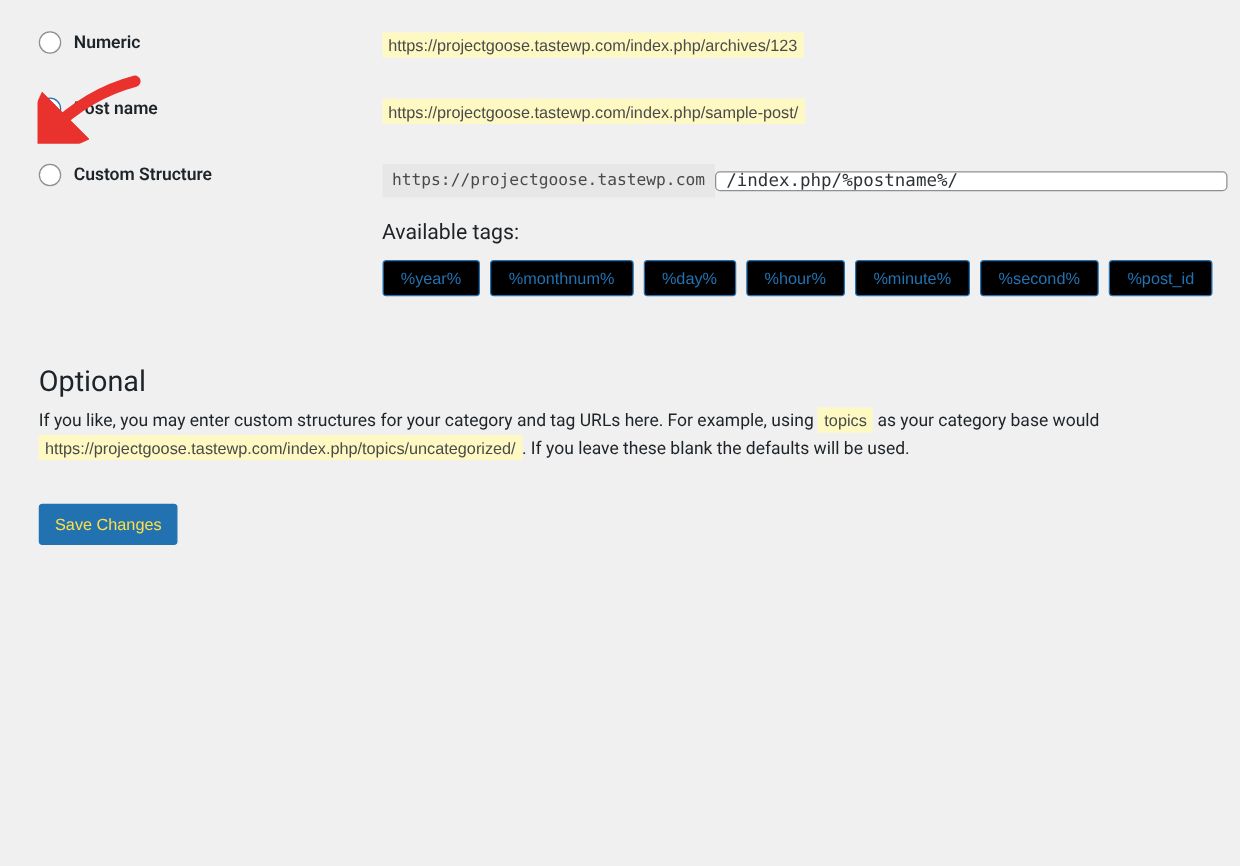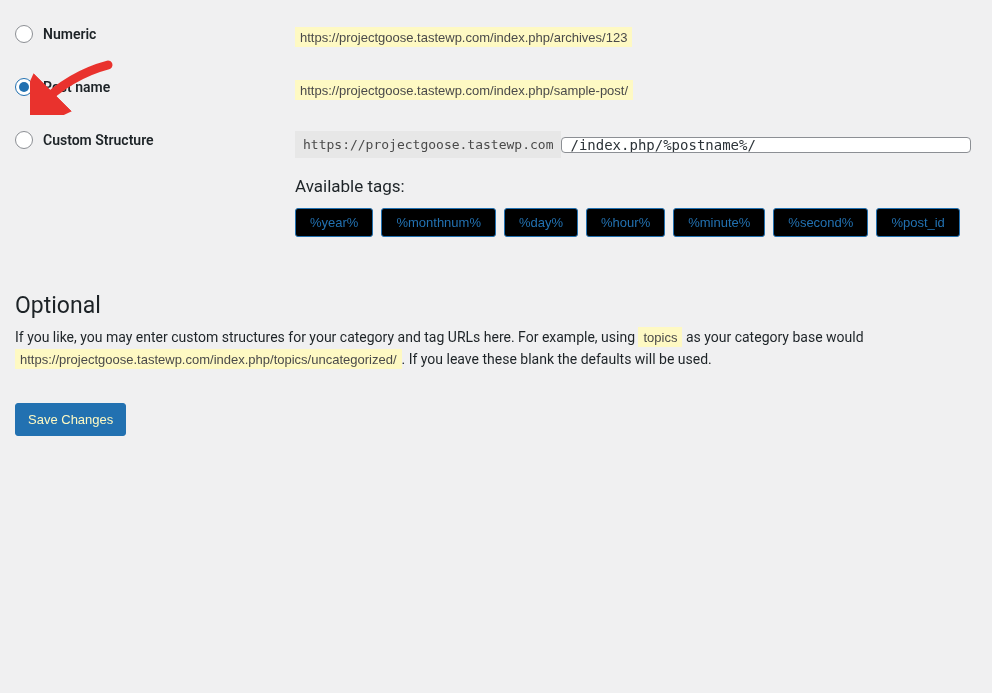--- a/index.html
+++ b/index.html
@@ -14,7 +14,7 @@
       overflow: hidden;
     }
     .wrap {
-      padding: 10px 0 20px 15px;
+      padding: 10px 0 20px 31px;
     }
     .form-table {
       border-collapse: collapse;

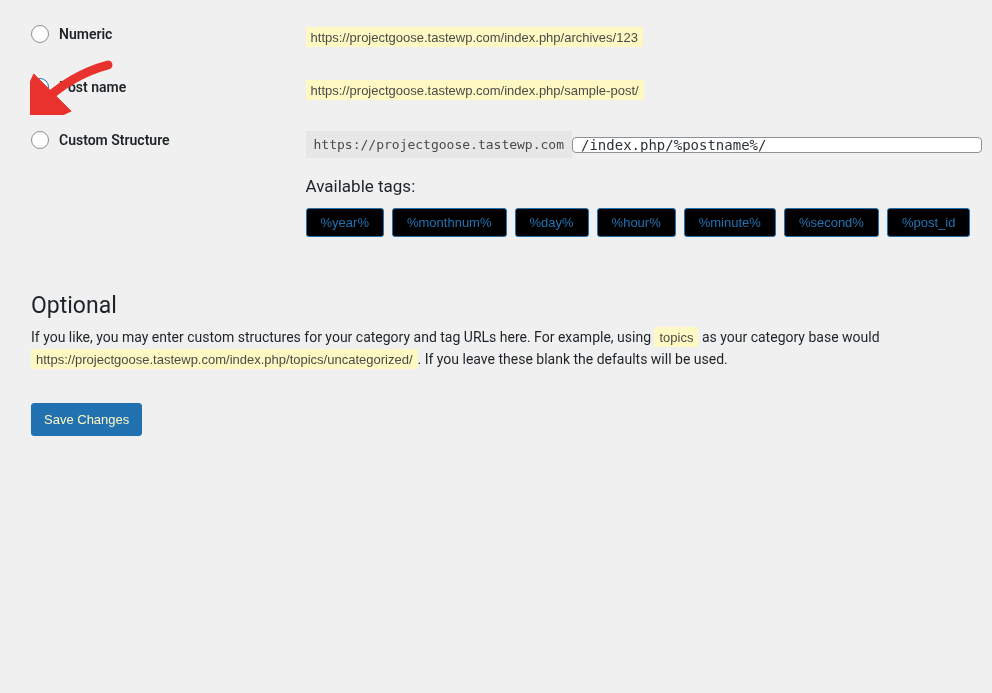--- a/index.html
+++ b/index.html
@@ -158,7 +158,7 @@
     }
     .submit-btn {
       background: #2271b1;
-      color: #fef9c3;
+      color: #fde047;
       border: 1px solid #2271b1;
       border-radius: 3px;
       padding: 8px 12px;

